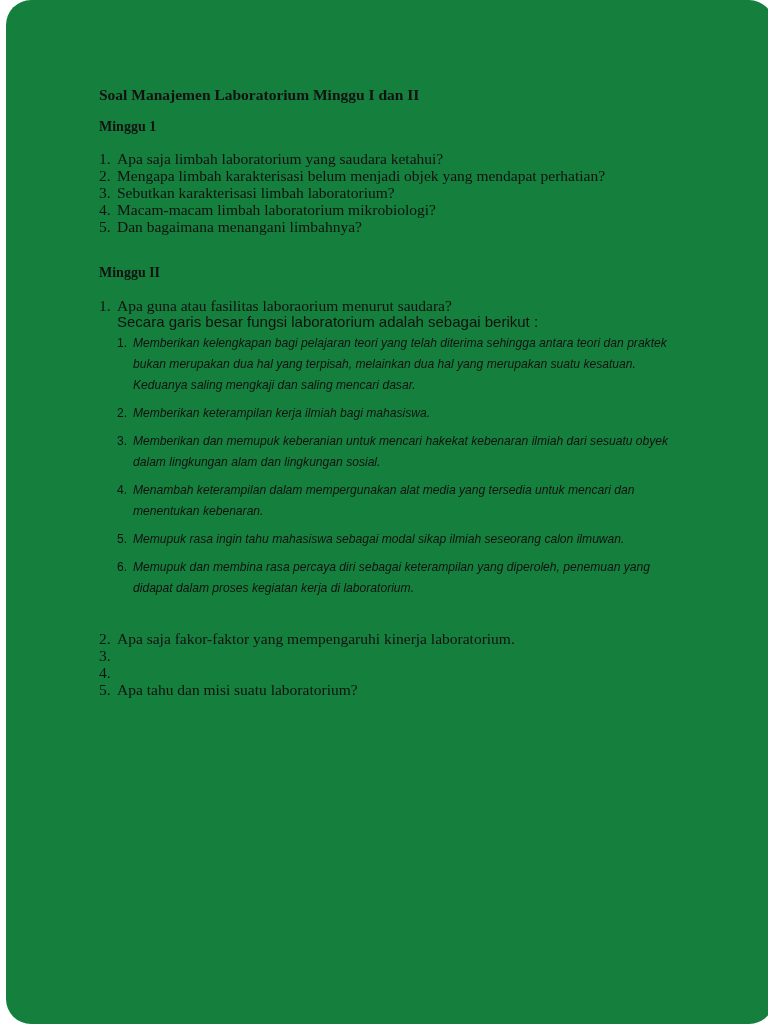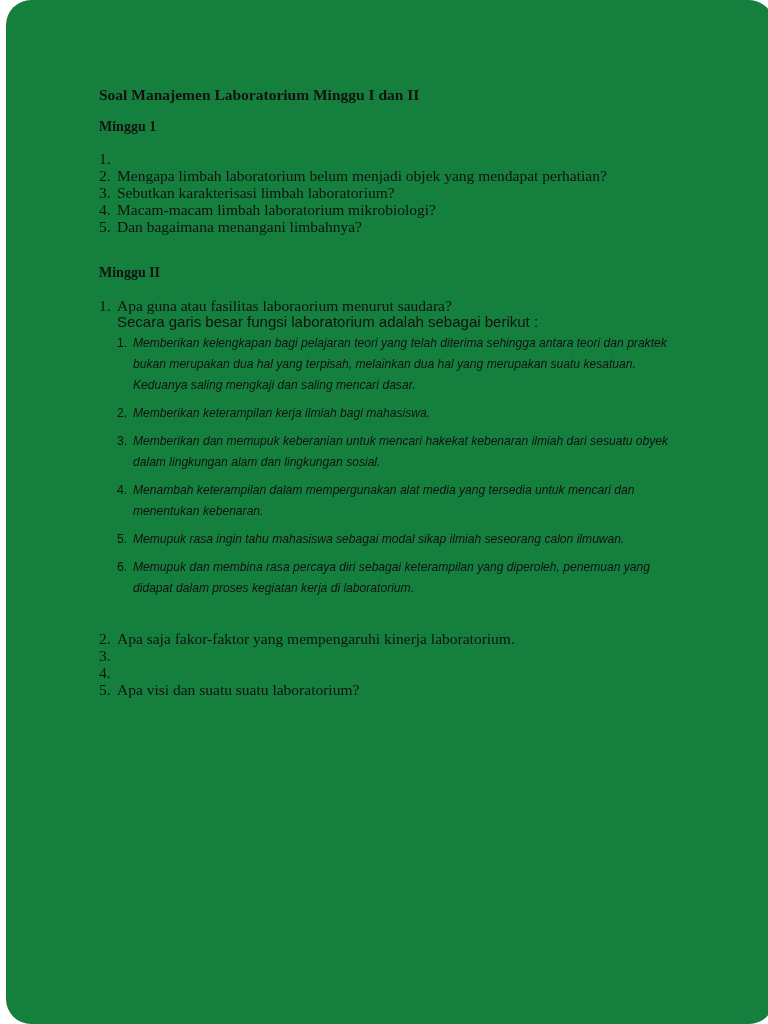--- a/index.html
+++ b/index.html
@@ -103,6 +103,7 @@
   <ol class="q-list serif" style="top:150px;">
     <li class="q-item">
       <span class="q-num">1.</span>
+      <span>Apa saja limbah laboratorium yang saudara ketahui?</span>
     </li>
     <li class="q-item">
       <span class="q-num">2.</span>

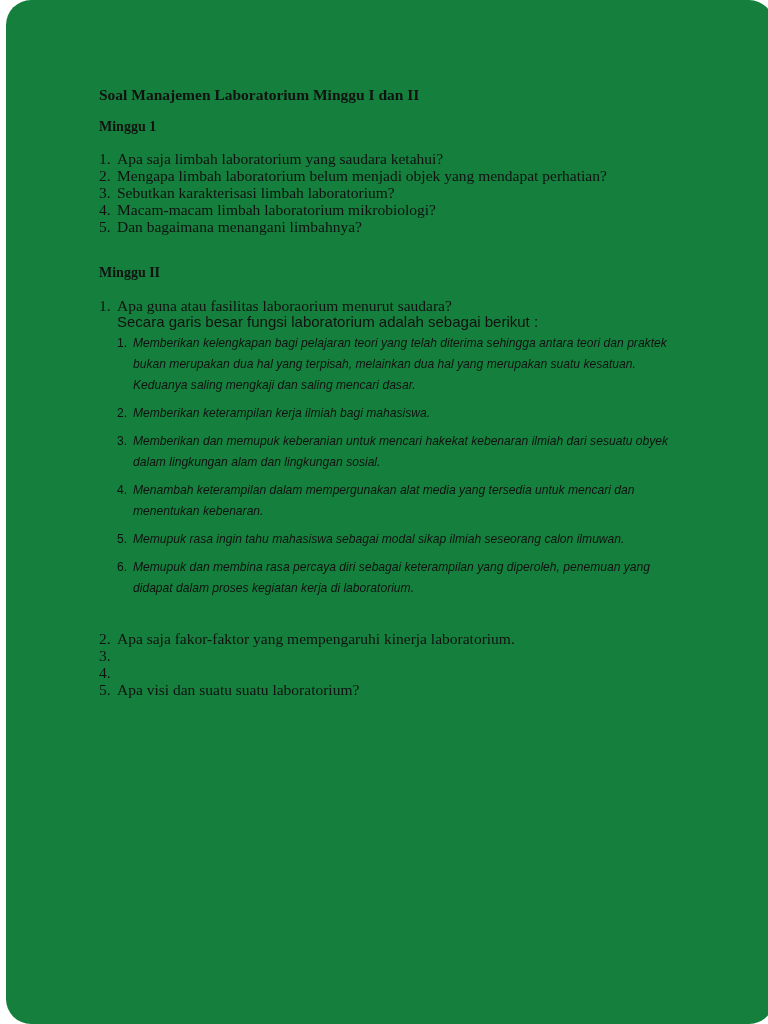--- a/index.html
+++ b/index.html
@@ -107,7 +107,7 @@
     </li>
     <li class="q-item">
       <span class="q-num">2.</span>
-      <span>Mengapa limbah laboratorium belum menjadi objek yang mendapat perhatian?</span>
+      <span>Mengapa limbah karakterisasi belum menjadi objek yang mendapat perhatian?</span>
     </li>
     <li class="q-item">
       <span class="q-num">3.</span>

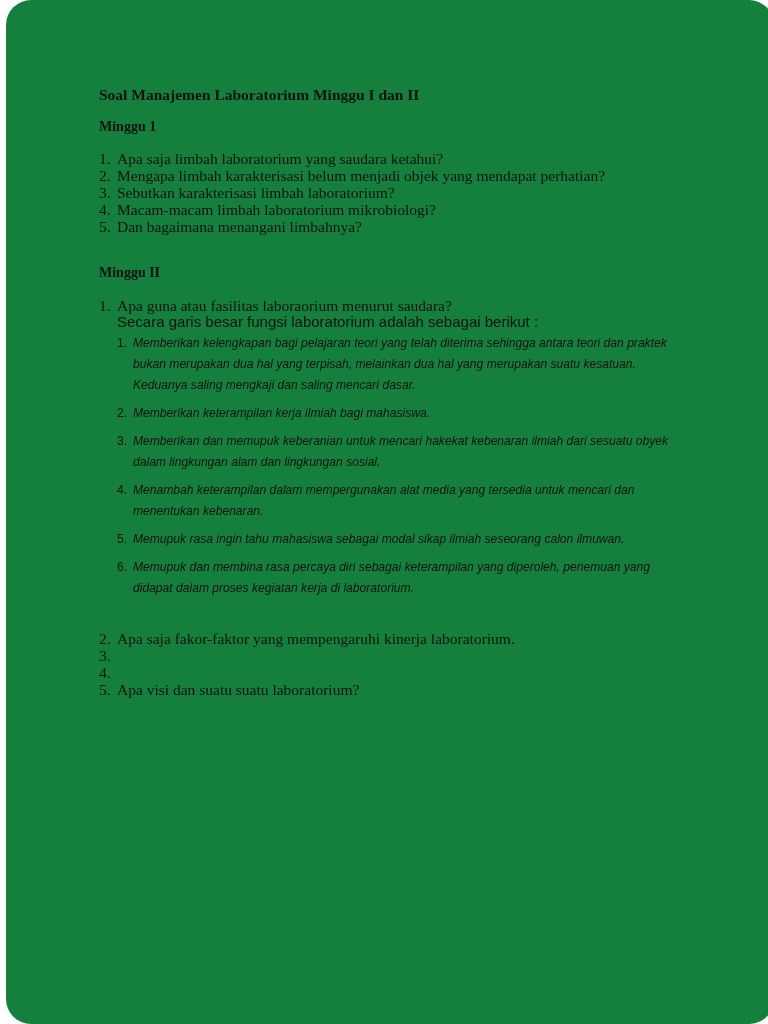--- a/index.html
+++ b/index.html
@@ -174,7 +174,7 @@
     </li>
     <li class="q-item">
       <span class="q-num">5.</span>
-      <span>Apa visi dan suatu suatu laboratorium?</span>
+      <span>Apa tahu dan misi suatu laboratorium?</span>
     </li>
   </ol>
 

